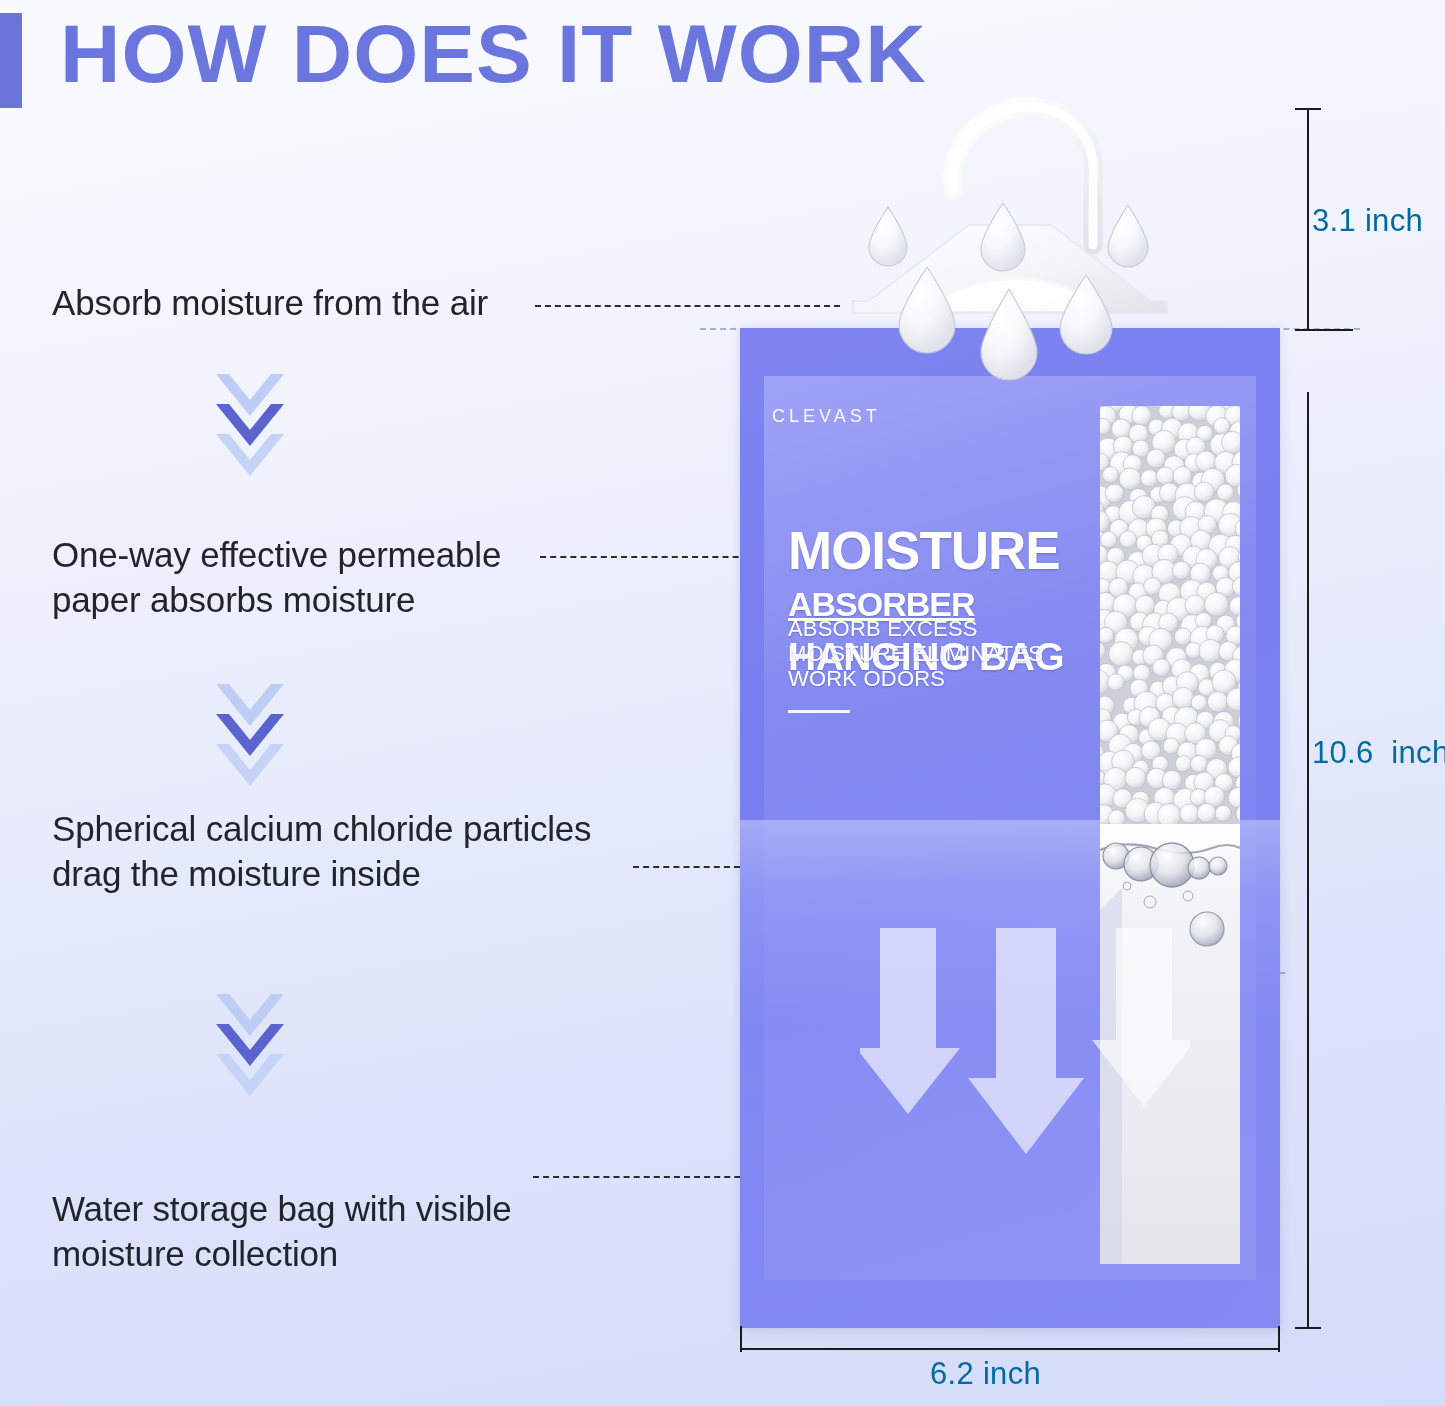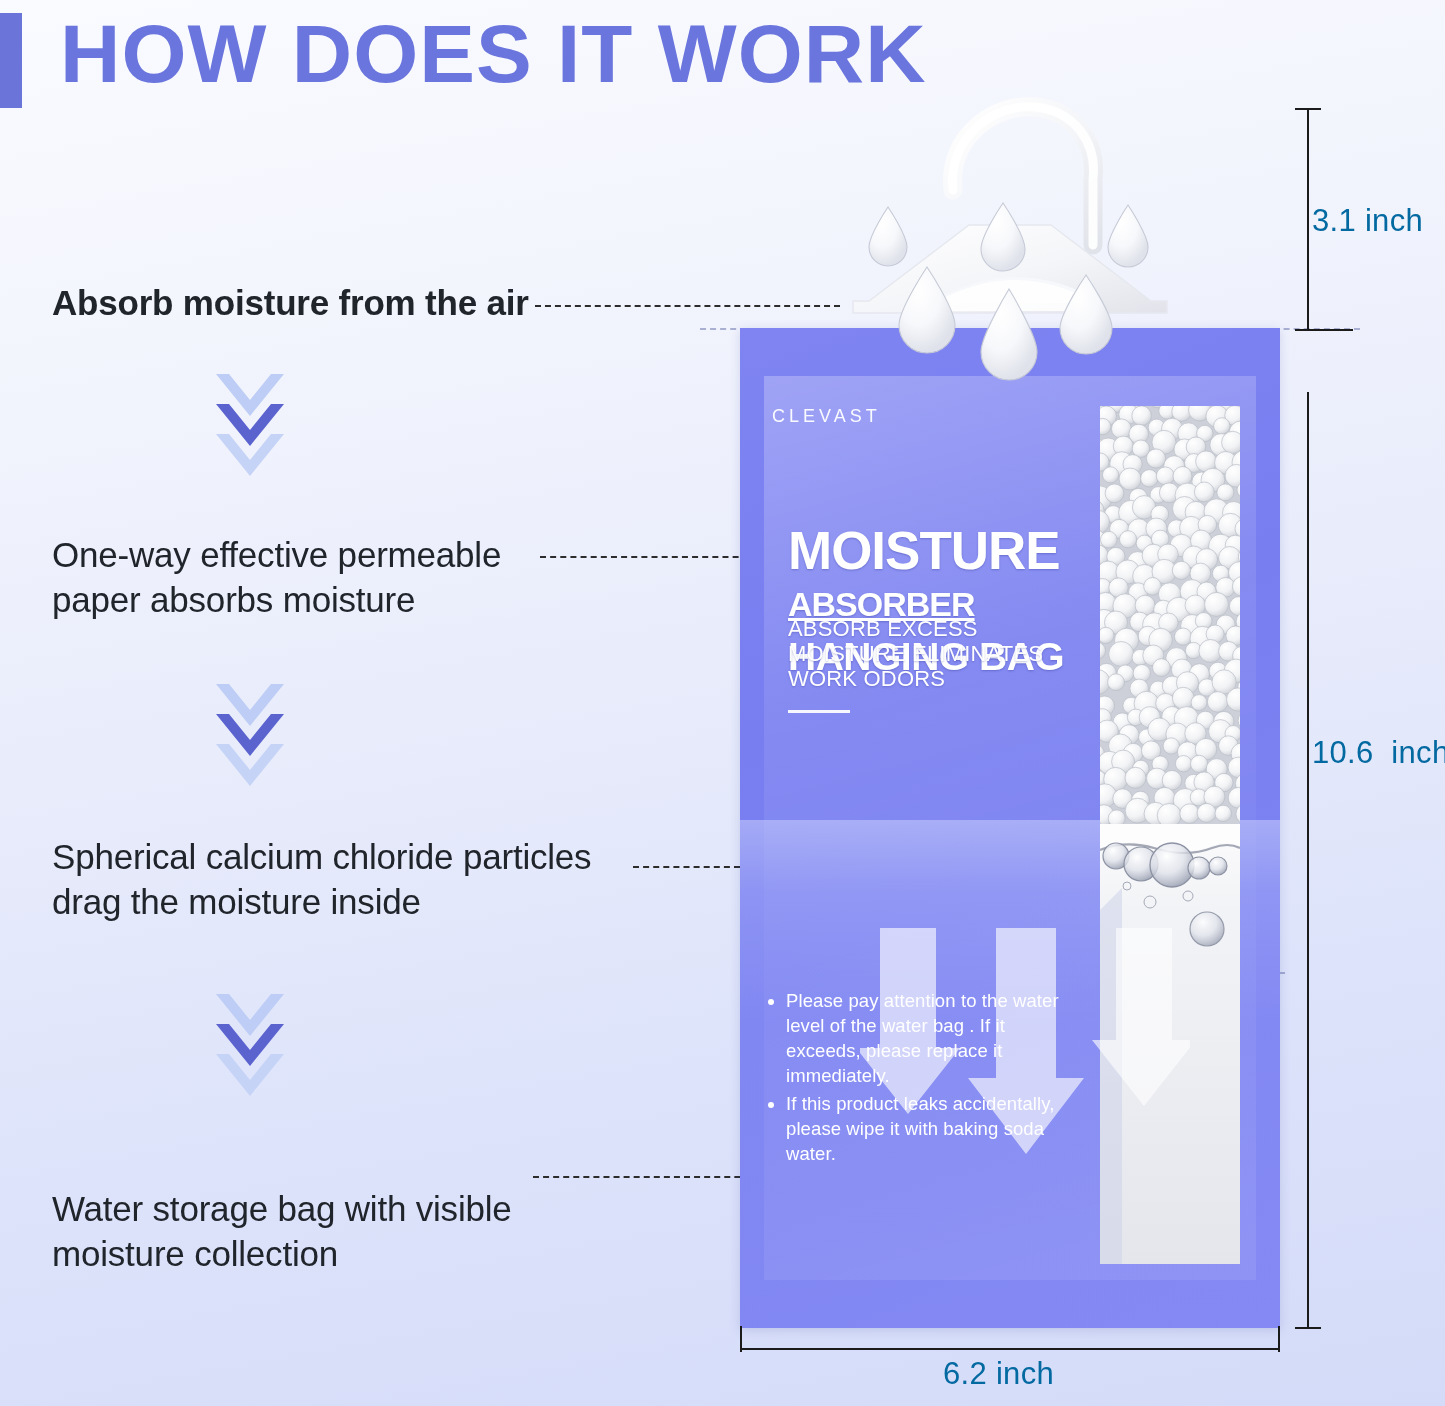--- a/index.html
+++ b/index.html
@@ -32,7 +32,7 @@
     white-space:pre-line;
     letter-spacing:-0.2px;
   }
-  #callout-0{top:280px;font-weight:bold;}
+  #callout-0{top:280px;}
   #callout-1{top:532px;}
   #callout-2{top:834px;}
   #callout-3{top:1152px;margin-top:34px;}

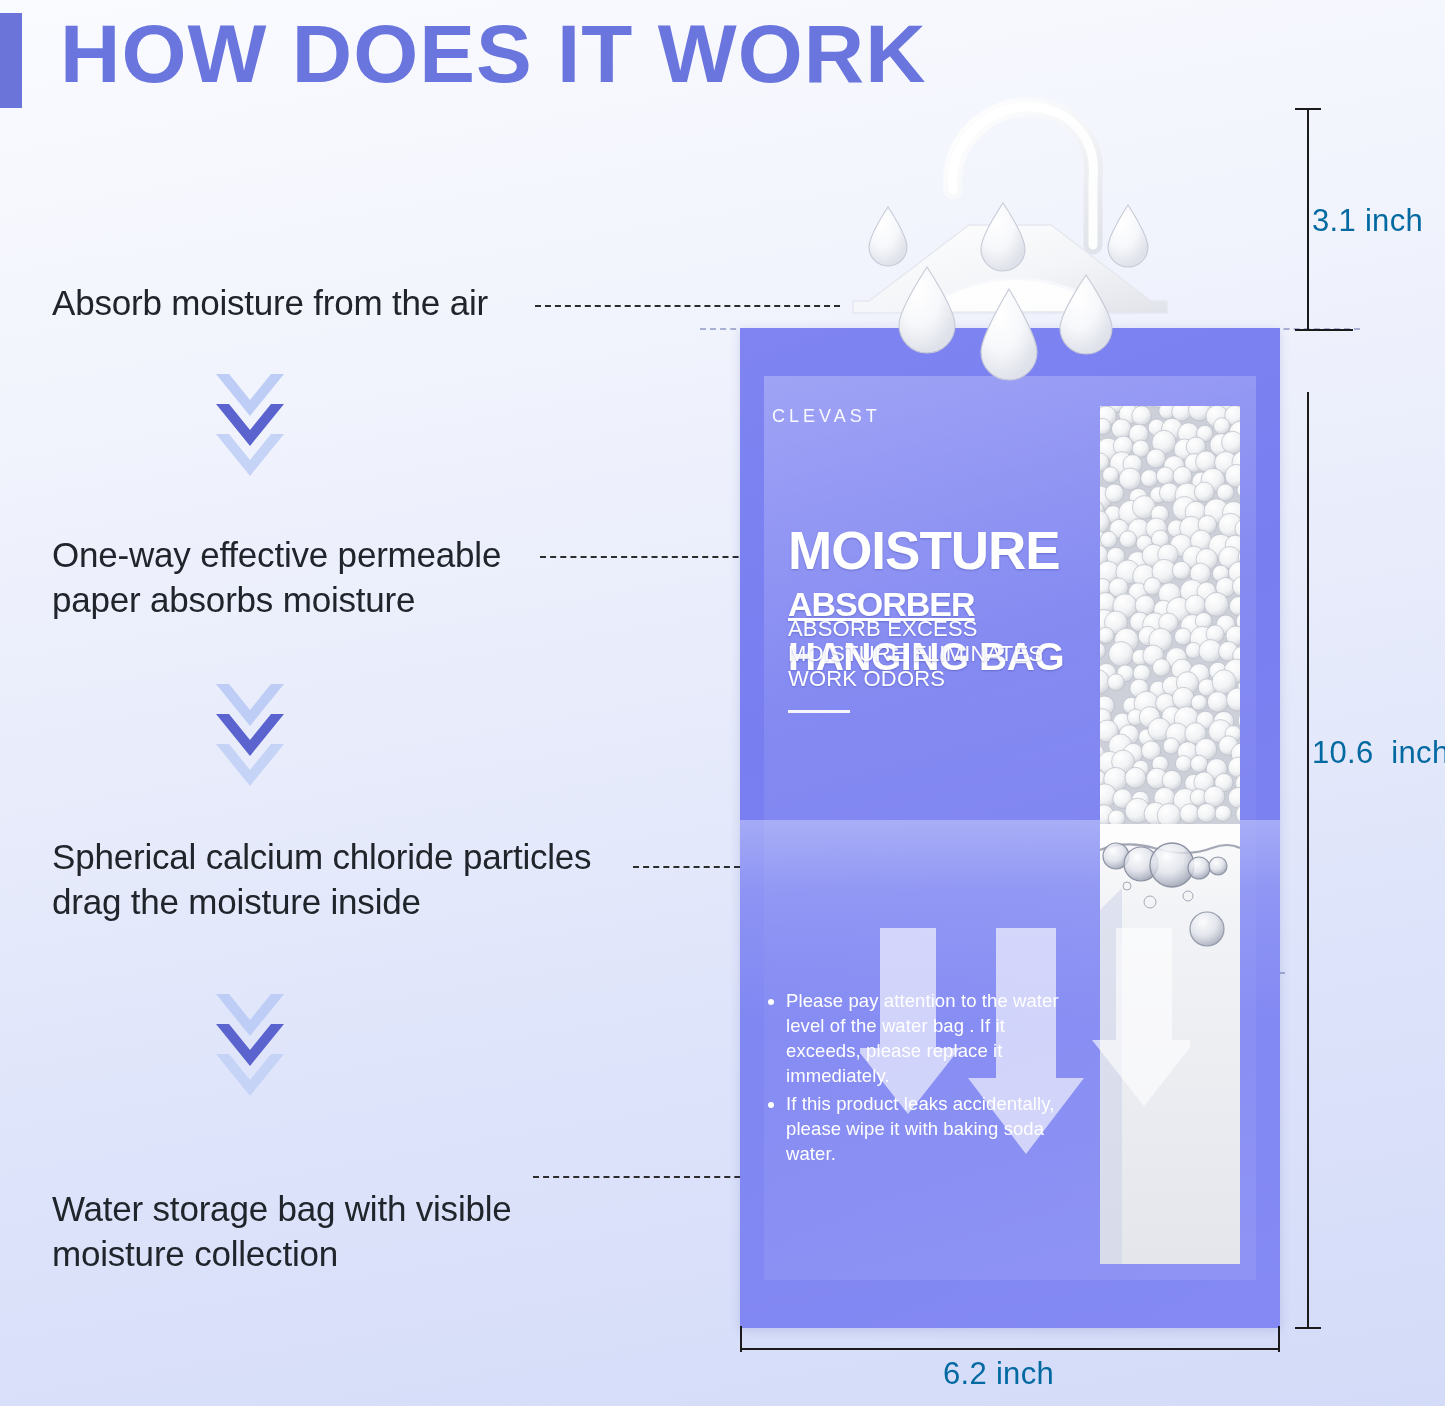--- a/index.html
+++ b/index.html
@@ -34,7 +34,7 @@
   }
   #callout-0{top:280px;}
   #callout-1{top:532px;}
-  #callout-2{top:834px;}
+  #callout-2{top:806px;}
   #callout-3{top:1152px;margin-top:34px;}
 
   

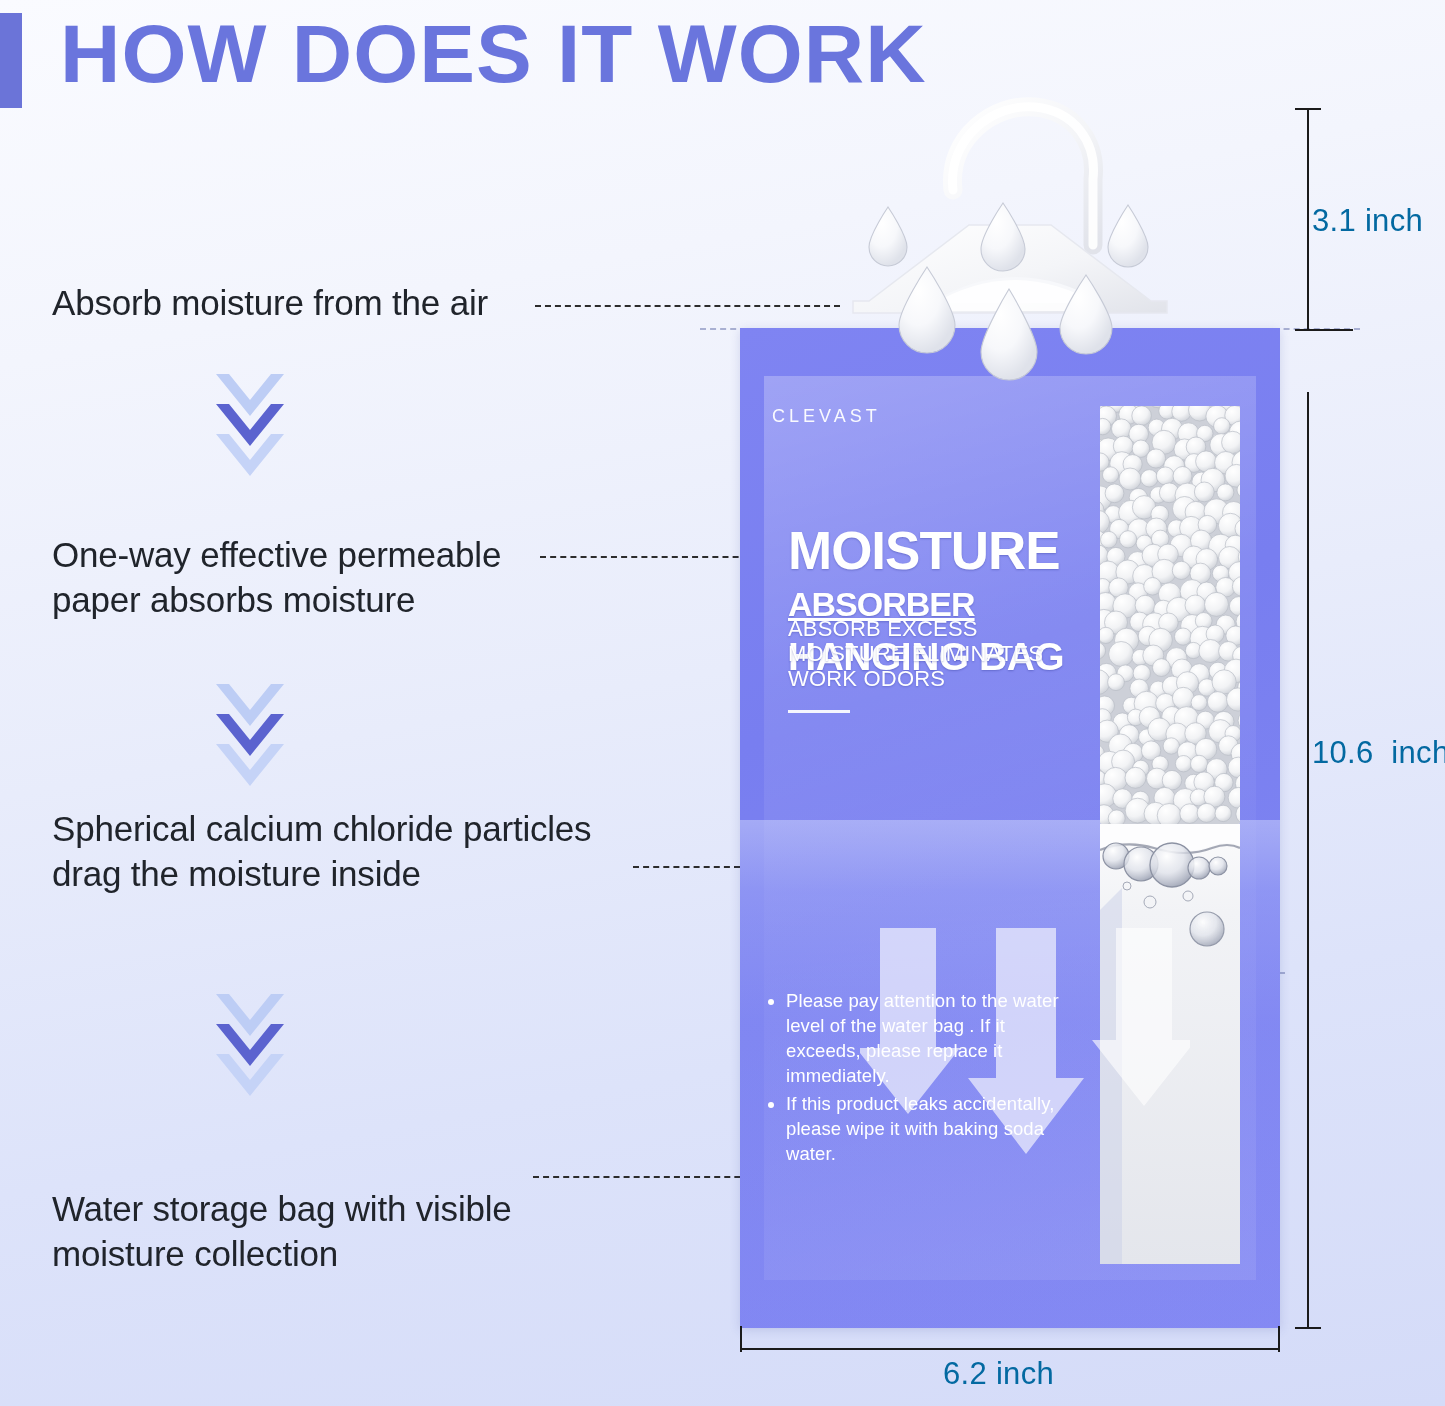--- a/index.html
+++ b/index.html
@@ -516,12 +516,6 @@
     </svg>
   </div>
 
-  <div id="warning">
-    <ul>
-      <li>Please pay attention to the water level of the water bag . If it exceeds, please replace it immediately.</li>
-      <li>If this product leaks accidentally, please wipe it with baking soda water.</li>
-    </ul>
-  </div>
 
   <svg id="big-arrows" viewBox="0 0 330 230">
     <g fill="#ffffff" opacity=".62">

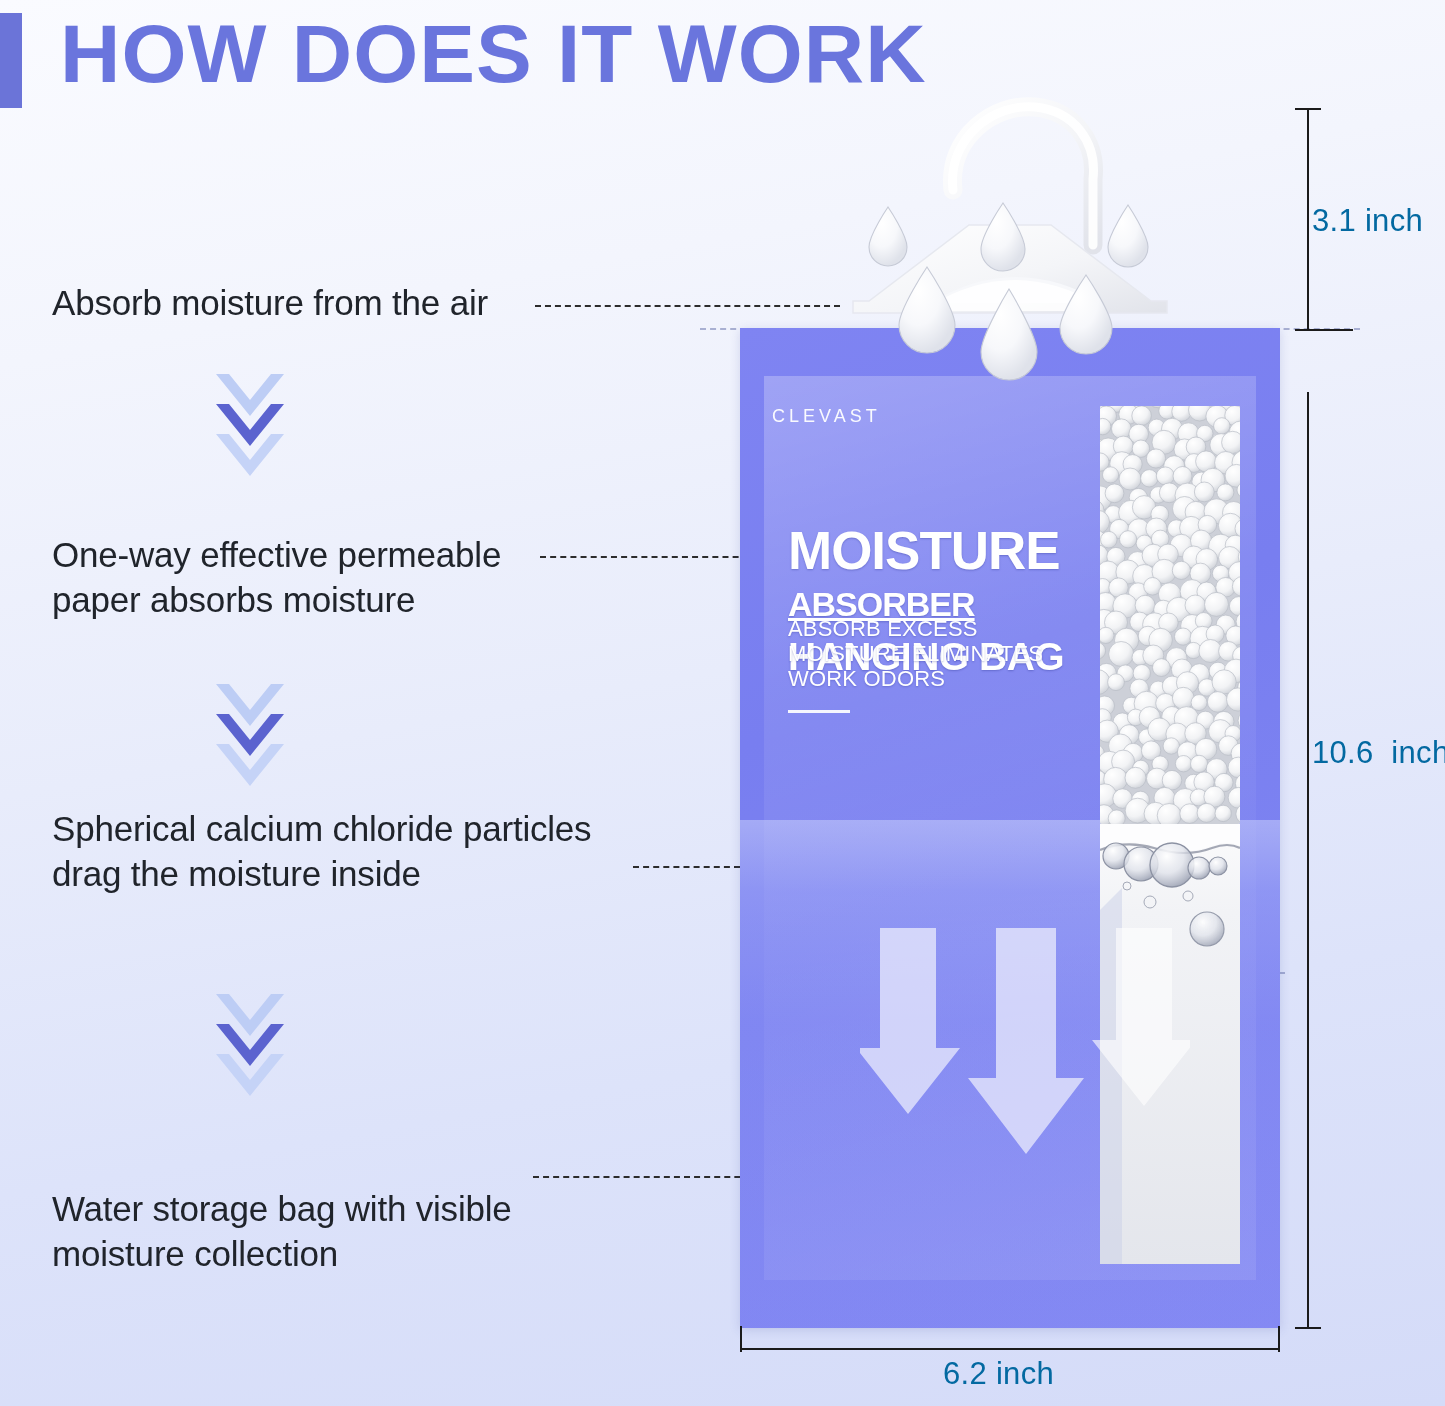--- a/index.html
+++ b/index.html
@@ -144,7 +144,7 @@
   #dim-h-line{left:740px;top:1348px;width:540px;height:2px;}
   #dim-cap-left{left:740px;top:1326px;width:2px;height:26px;}
   #dim-cap-right{left:1278px;top:1326px;width:2px;height:26px;}
-  #dim-label-bot{left:930px;top:1356px;margin-left:13px;}
+  #dim-label-bot{left:930px;top:1356px;}
 
   
   .guide{position:absolute;height:0;border-top:2px dashed #6f7ab0;opacity:.55;}

